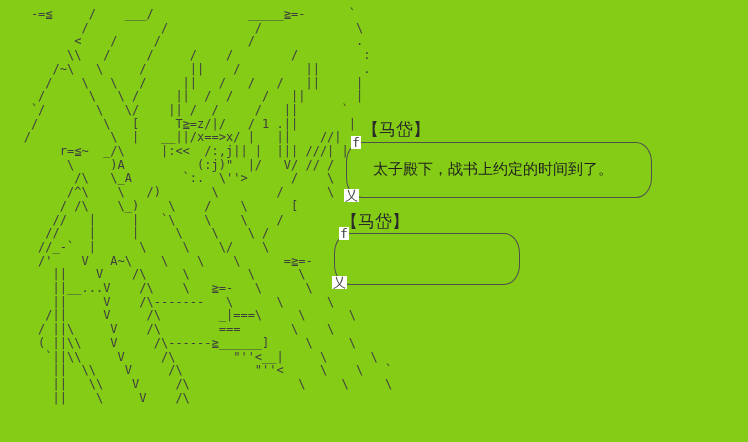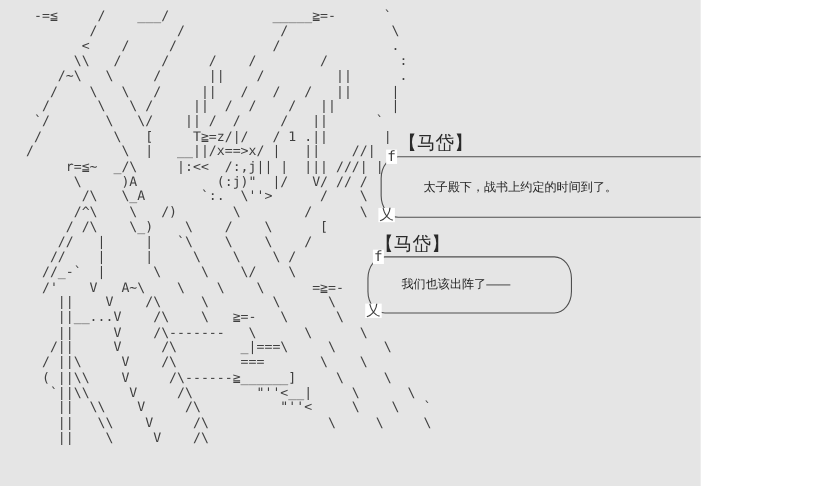--- a/index.html
+++ b/index.html
@@ -5,9 +5,9 @@
   html, body { margin: 0; padding: 0; }
   .stage {
     position: relative;
-    width: 637px;
+    width: 748px;
     height: 442px;
-    background: #e5e5e5;
+    background: #84cc16;
     overflow: hidden;
     font-family: "Liberation Sans", sans-serif;
   }

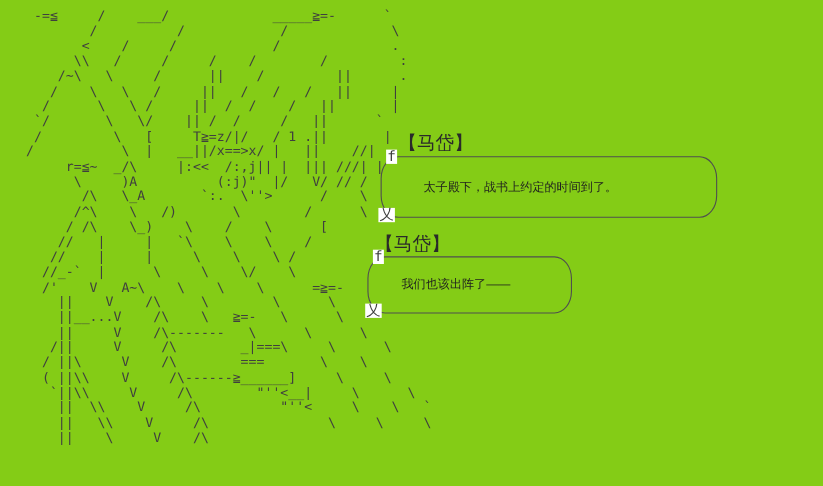--- a/index.html
+++ b/index.html
@@ -44,10 +44,9 @@
     right: 16px;
     top: 50%;
     transform: translateY(-52%);
-    font-size: 11px;
+    font-size: 15px;
     color: #1f1f1f;
     white-space: nowrap;
-    margin-left: 12px;
   }
   .pfx {
     position: absolute;

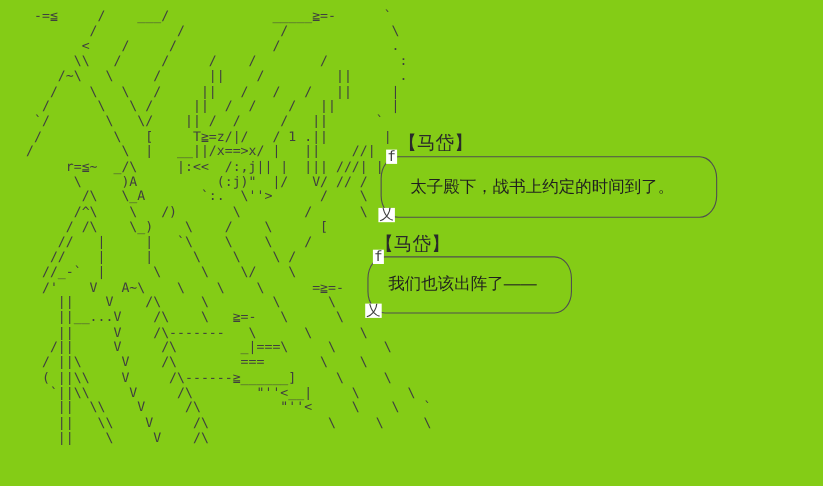--- a/index.html
+++ b/index.html
@@ -119,7 +119,6 @@
     <div class="bubble">
       <span class="pfx top">f</span>
       <span class="pfx bot">乂</span>
-      <span class="line">我们也该出阵了——</span>
     </div>
   </div>
 

